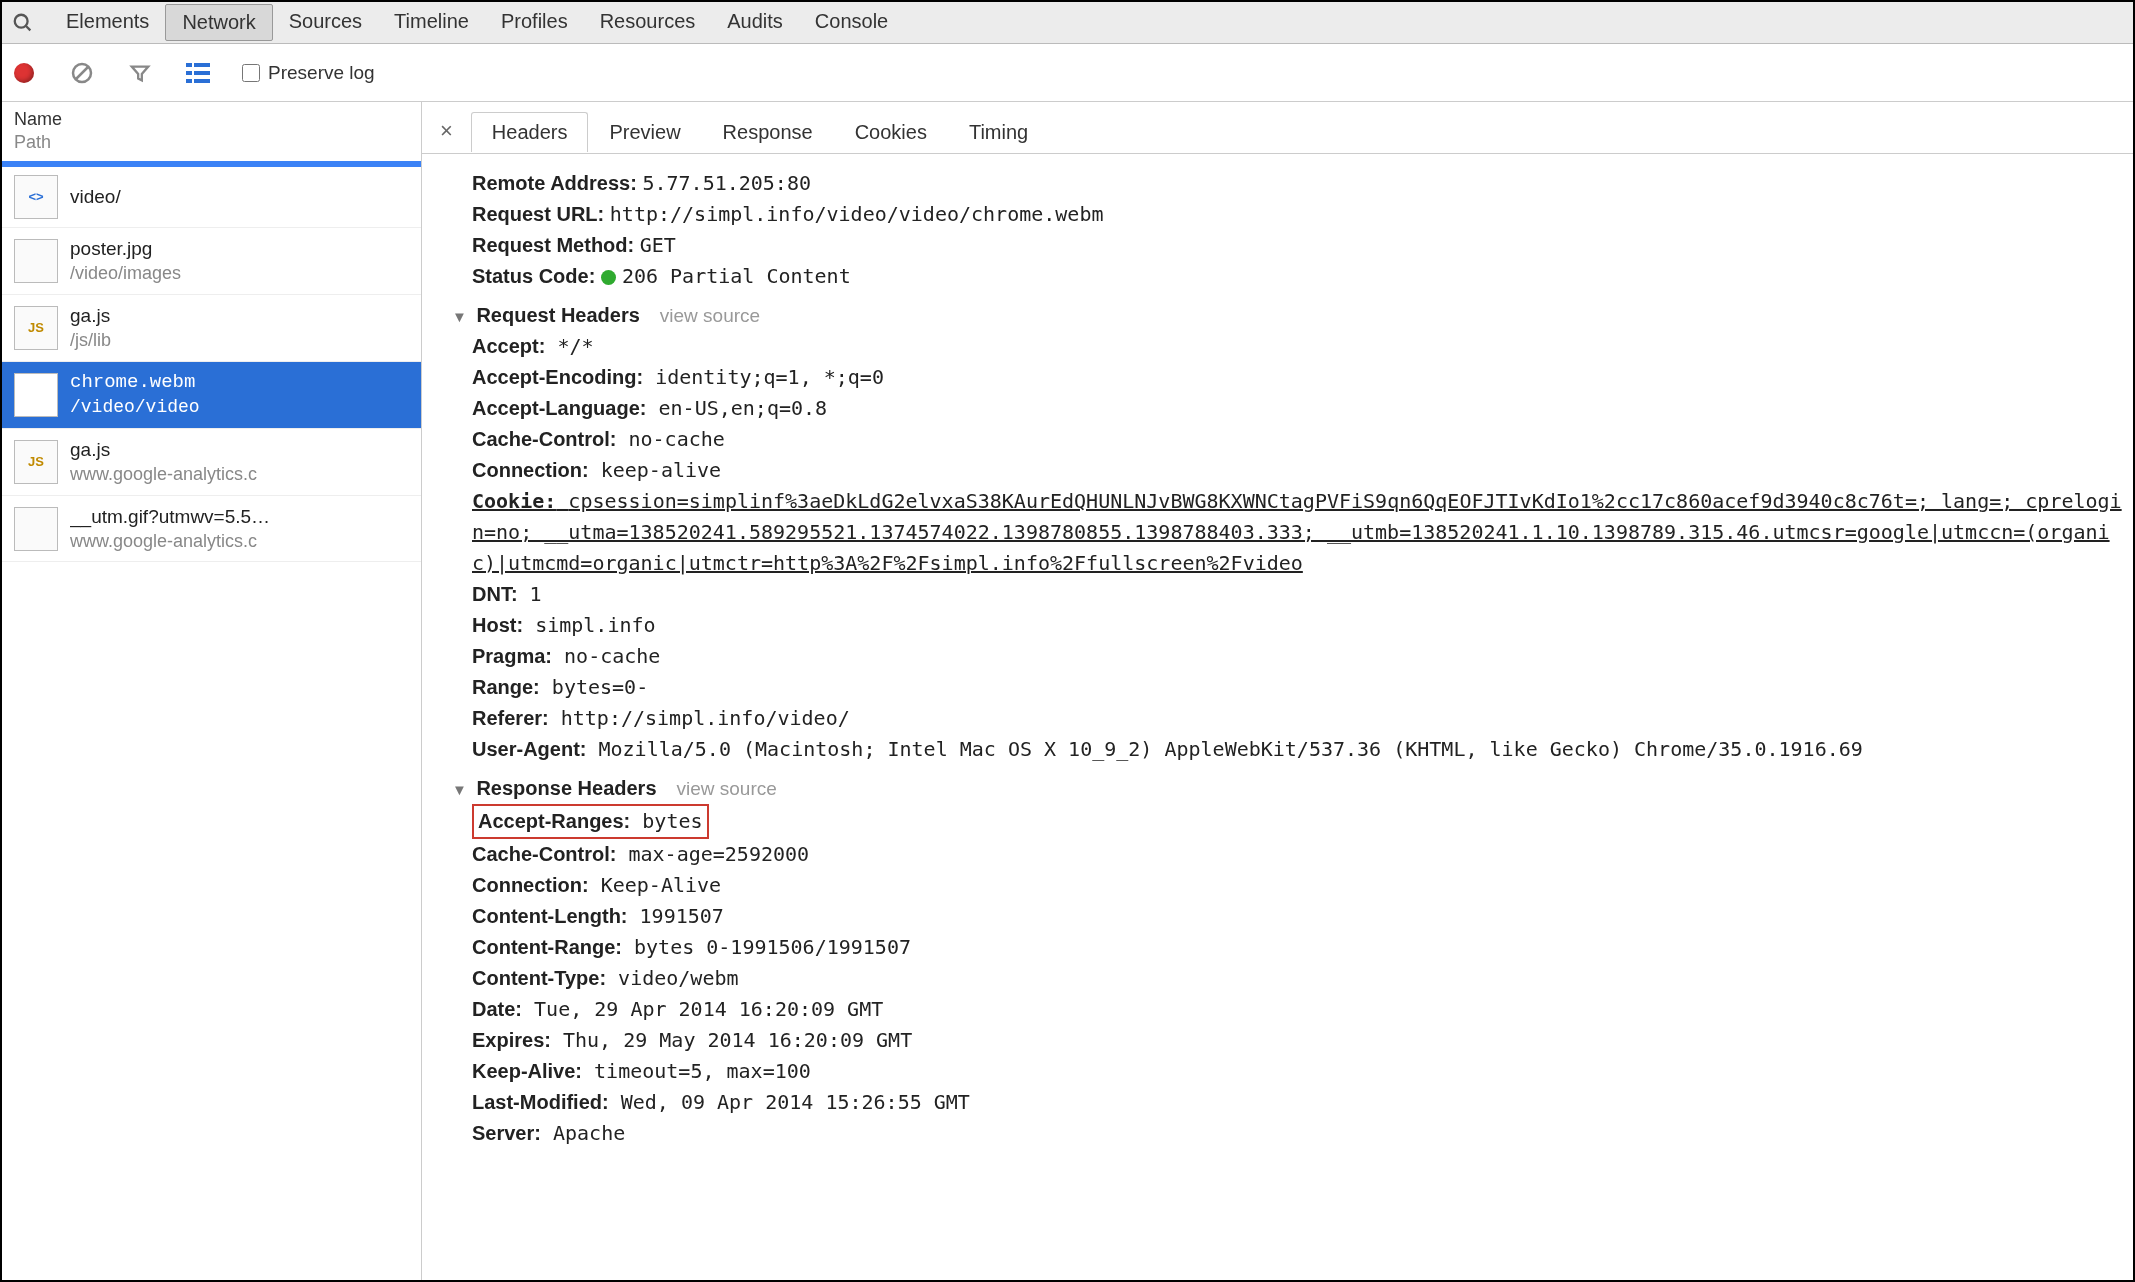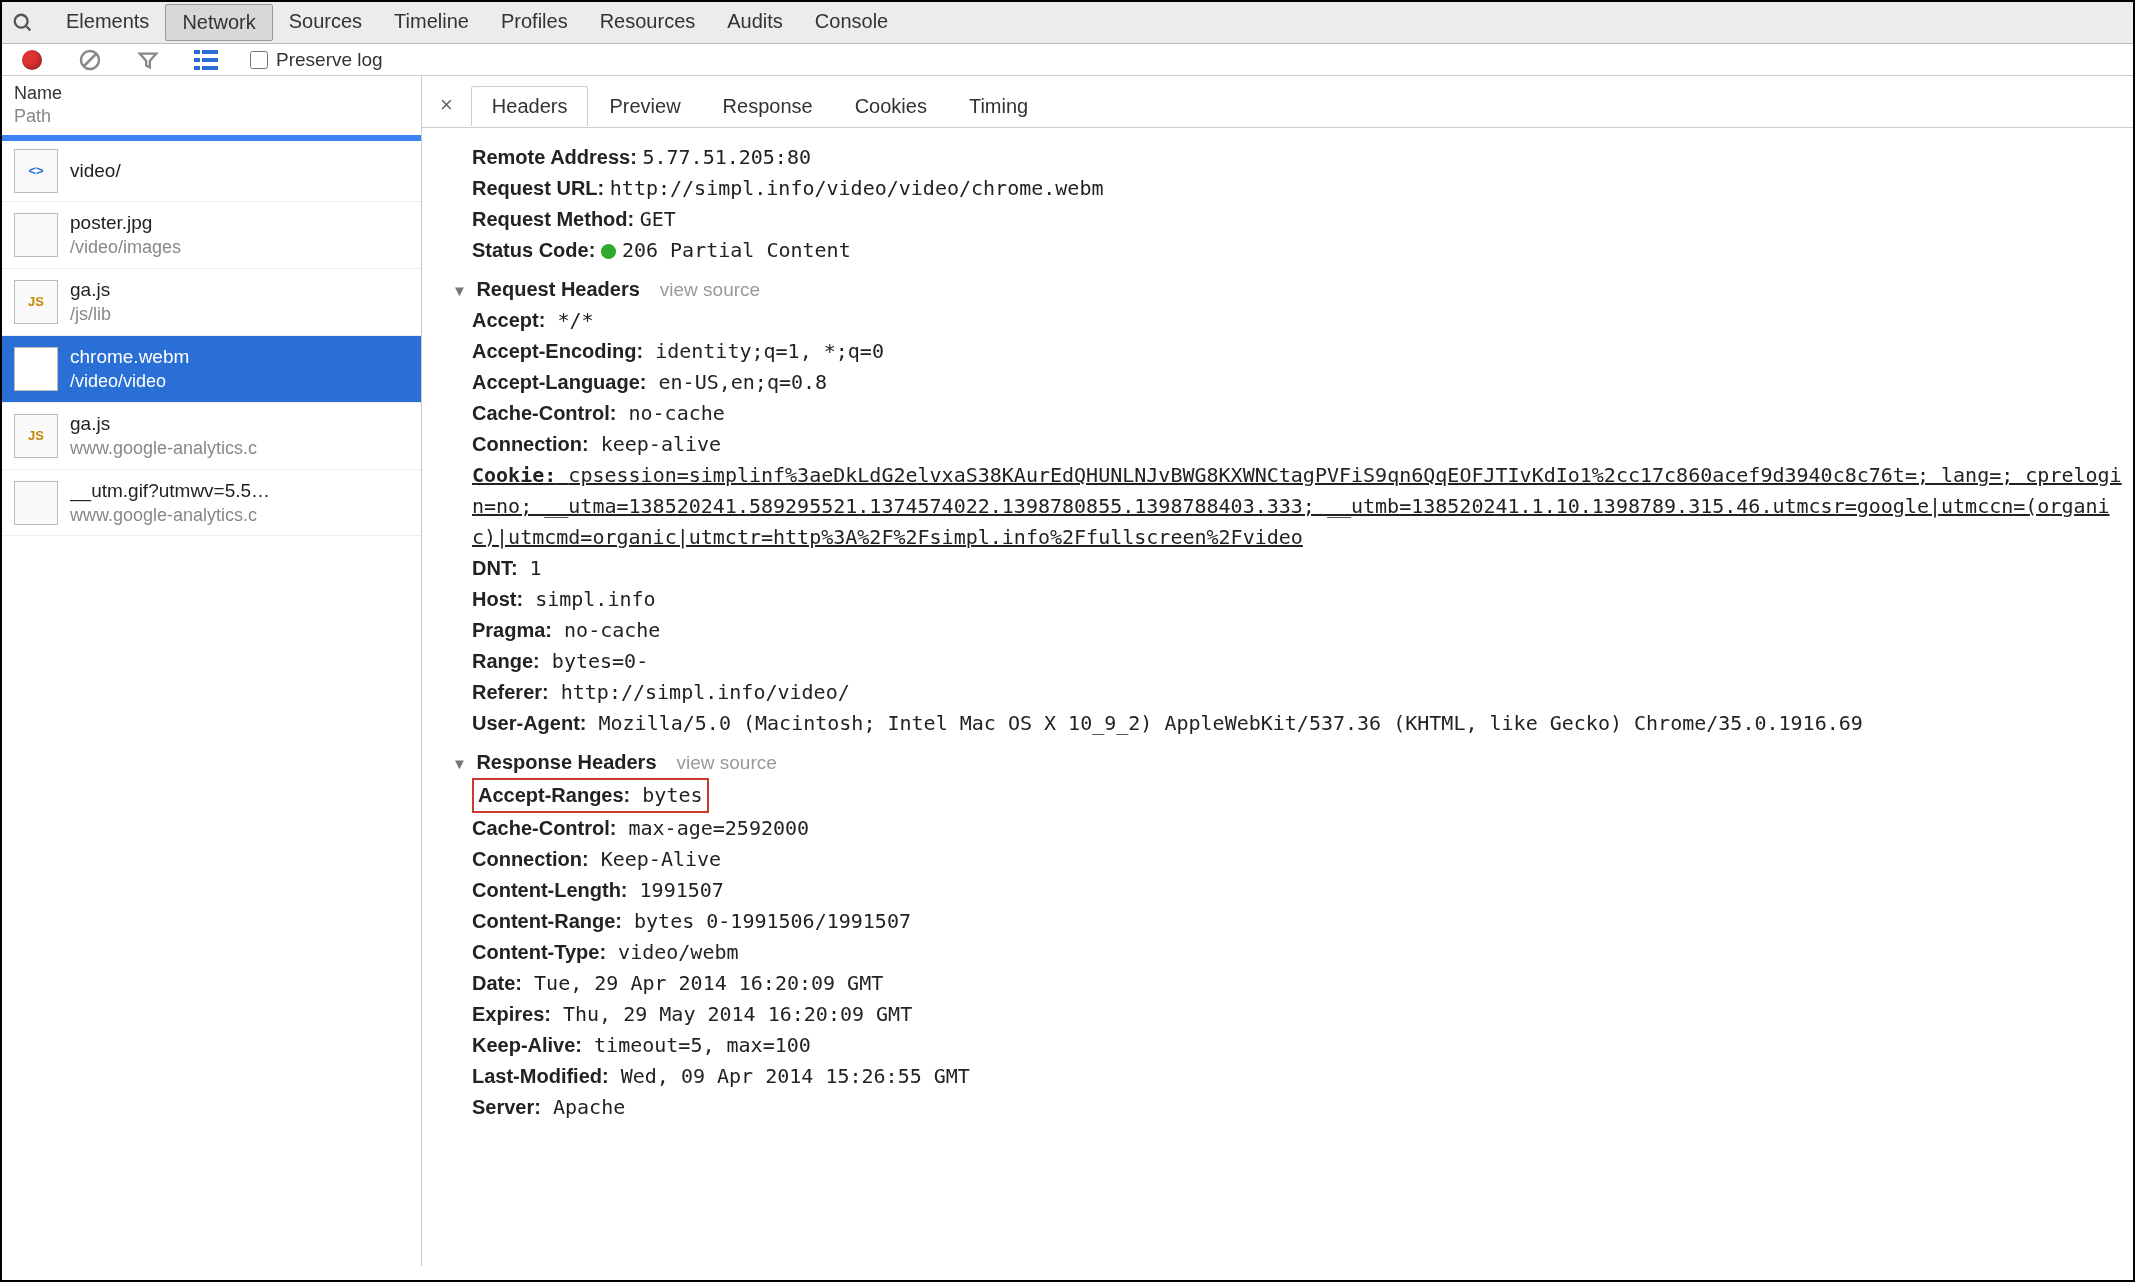--- a/index.html
+++ b/index.html
@@ -40,8 +40,8 @@
   .toolbar {
     display:flex;
     align-items:center;
-    height: 32px;
-    padding: 0 16px;
+    height: 58px;
+    padding: 0 8px;
     border-bottom: 1px solid #ccc;
     gap: 30px;
   }

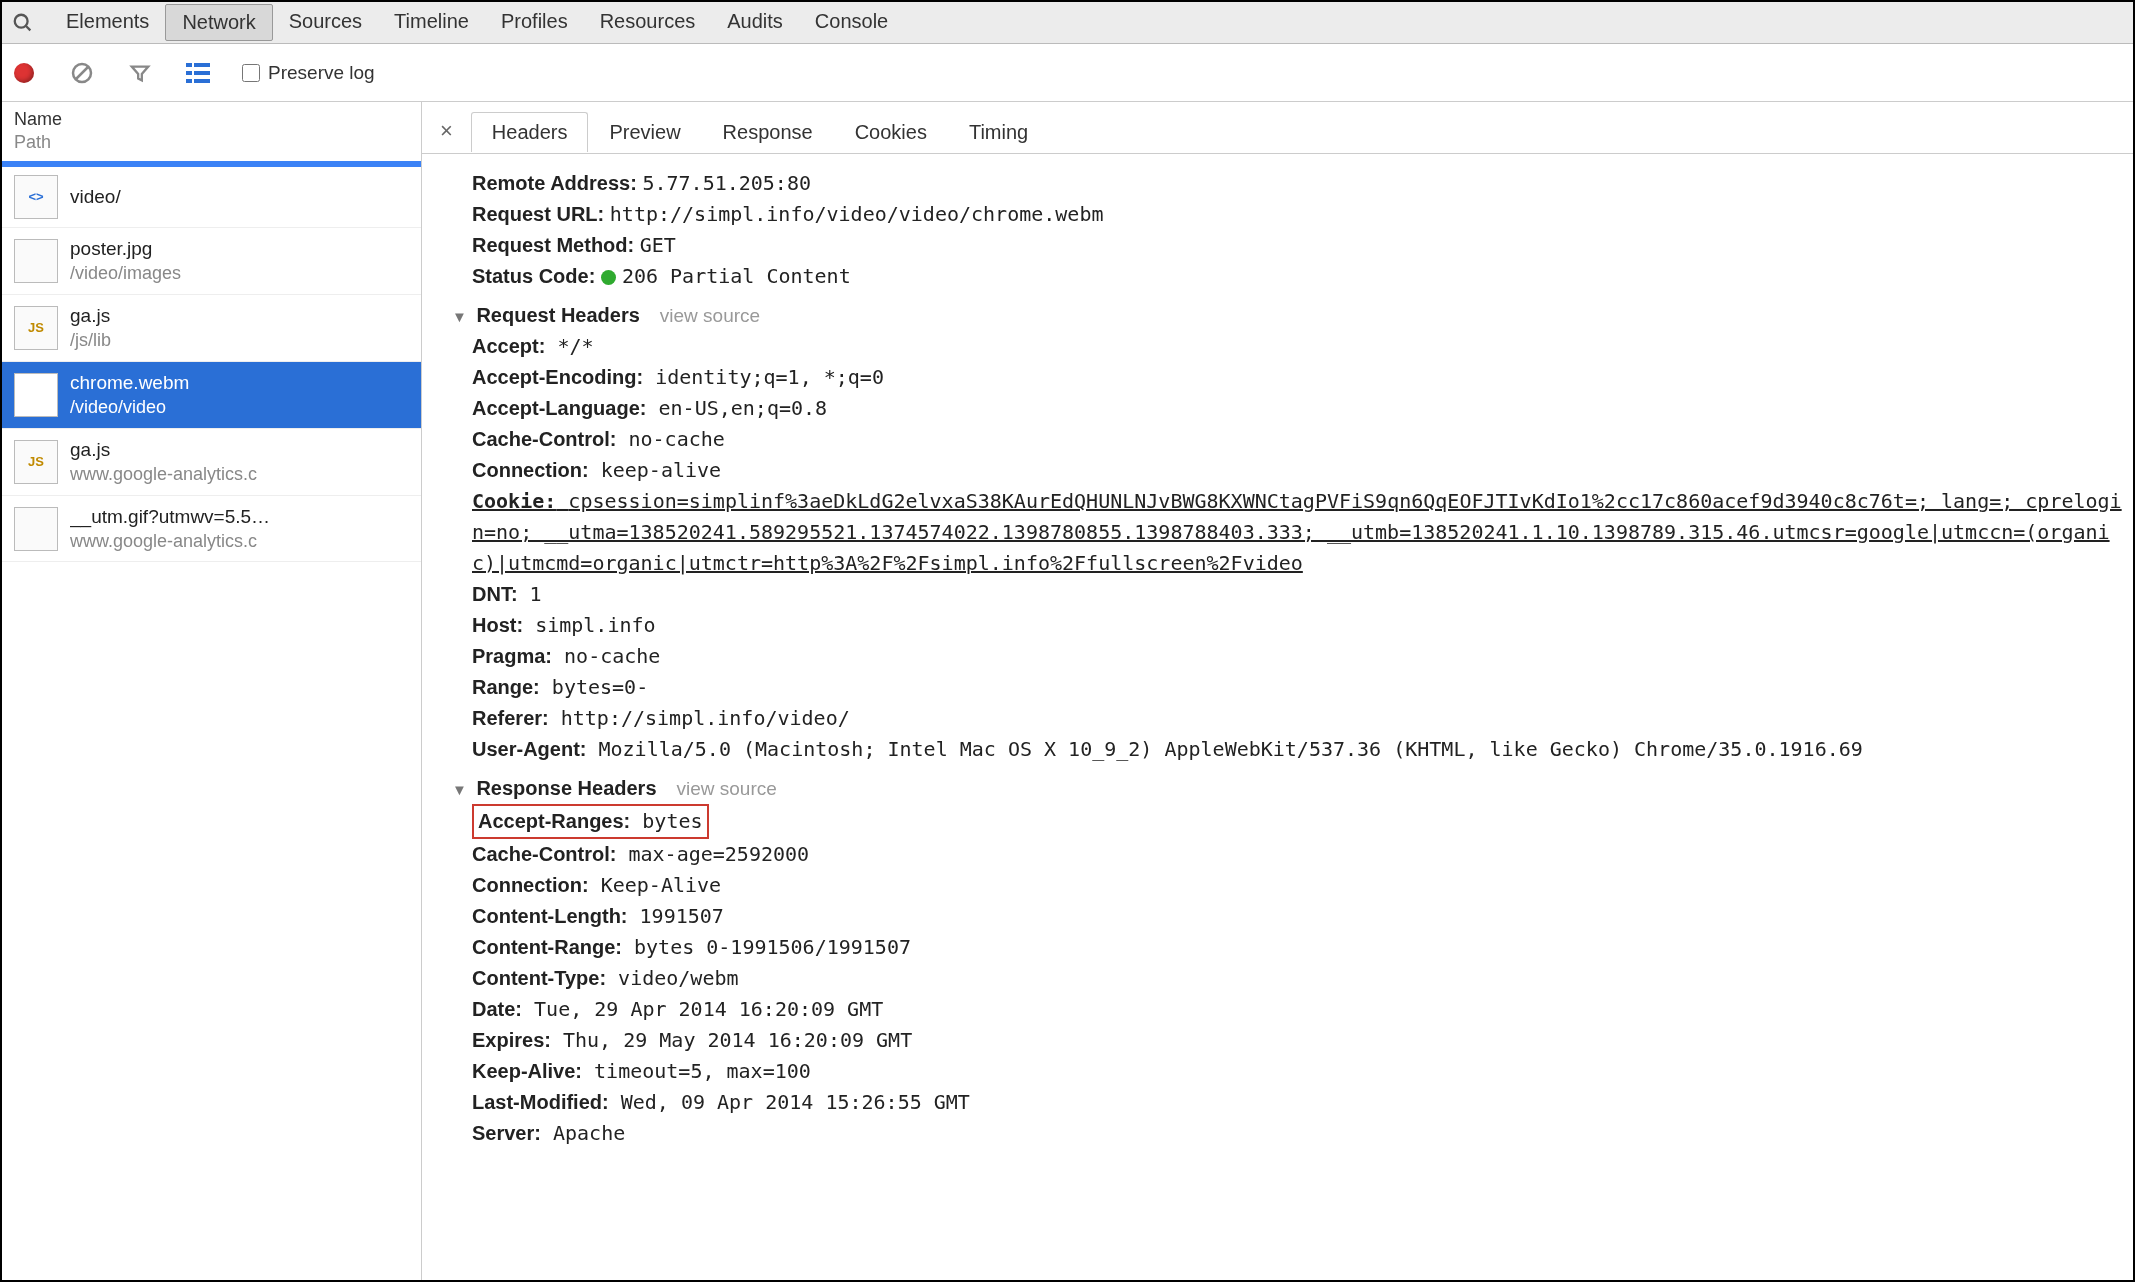--- a/index.html
+++ b/index.html
@@ -87,7 +87,7 @@
   .req-name { font-size:19px; color:#222; white-space:nowrap; overflow:hidden; text-overflow:ellipsis;}
   .req-path { font-size:18px; color:#888; white-space:nowrap; overflow:hidden; text-overflow:ellipsis;}
   .req-item.selected { background:#2a6fd6; }
-  .req-item.selected .req-name, .req-item.selected .req-path { color:#fff; }
+  .req-item.selected .req-name, .req-item.selected .req-path { color:#fff;font-family:Liberation Mono, monospace; }
   .req-item.selected .file-icon { background:#fff; }
   .details {
     flex:1;

